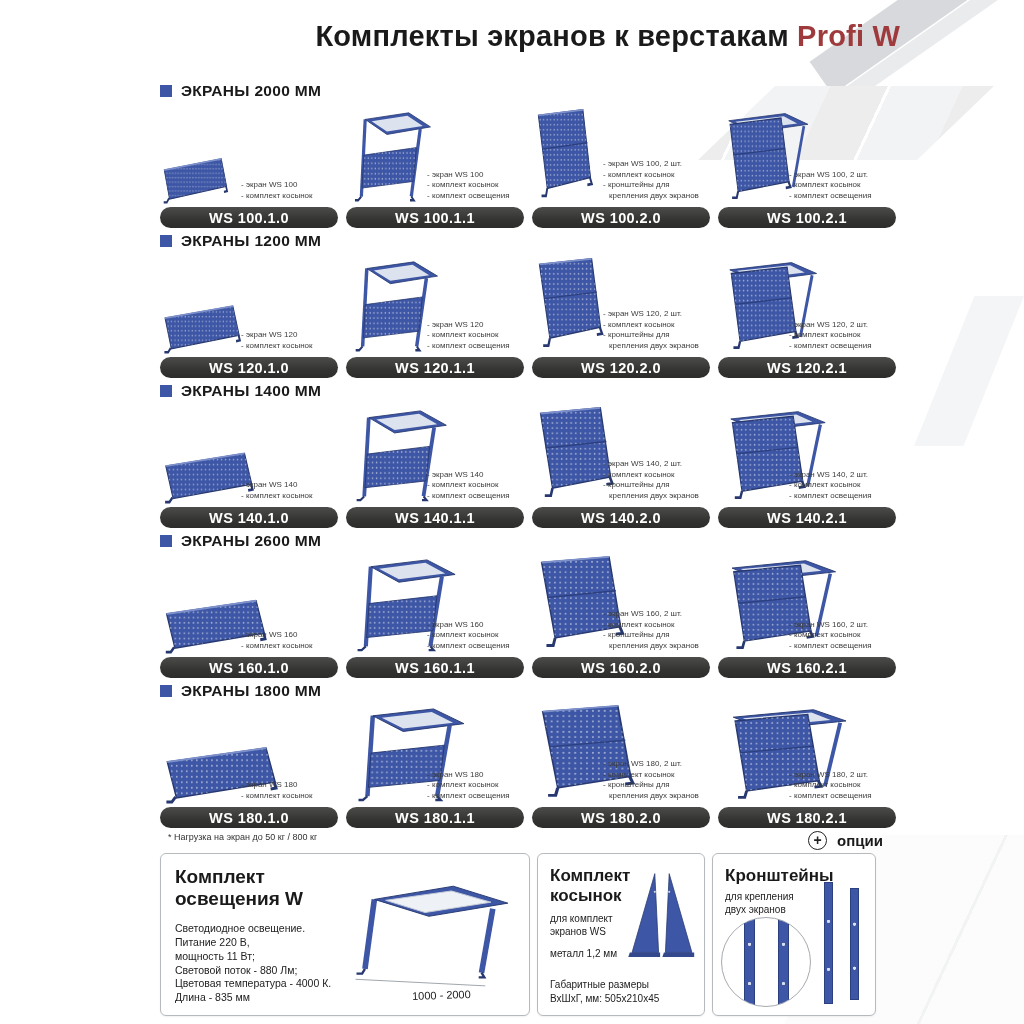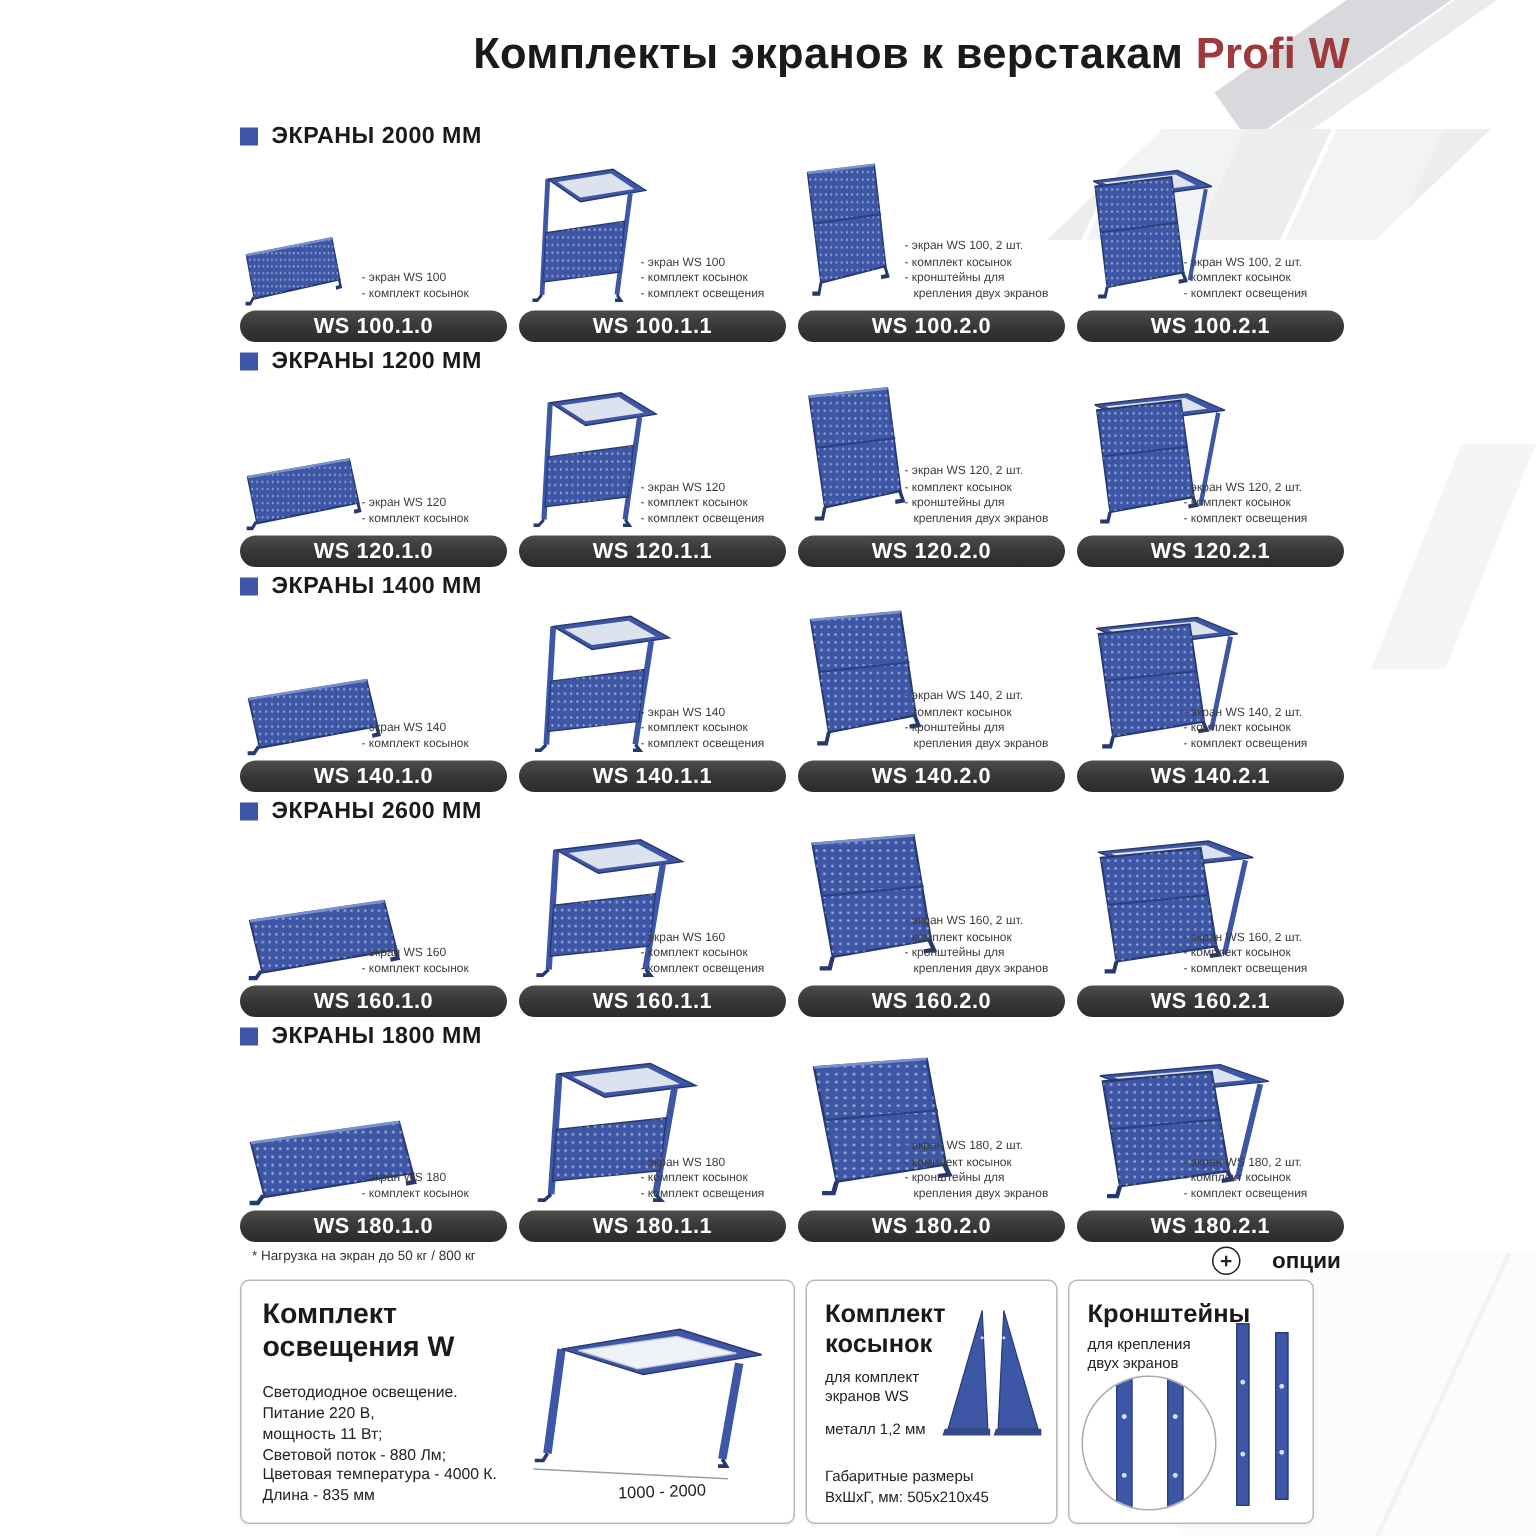--- a/index.html
+++ b/index.html
@@ -40,7 +40,7 @@
             display:flex;align-items:center;justify-content:center;}
   .footnote{position:absolute;left:168px;top:832px;z-index:1;font-size:9px;color:#333;}
   
-  .options{position:absolute;left:808px;top:831px;z-index:2;display:flex;align-items:center;gap:21px;}
+  .options{position:absolute;left:808px;top:831px;z-index:2;display:flex;align-items:center;gap:10px;}
   .plus-circle{width:17px;height:17px;border:1.6px solid #222;border-radius:50%;position:relative;flex:none;}
   .plus-circle::before{content:"+";position:absolute;left:50%;top:50%;transform:translate(-50%,-54%);
                        font-size:14px;font-weight:bold;color:#222;}

